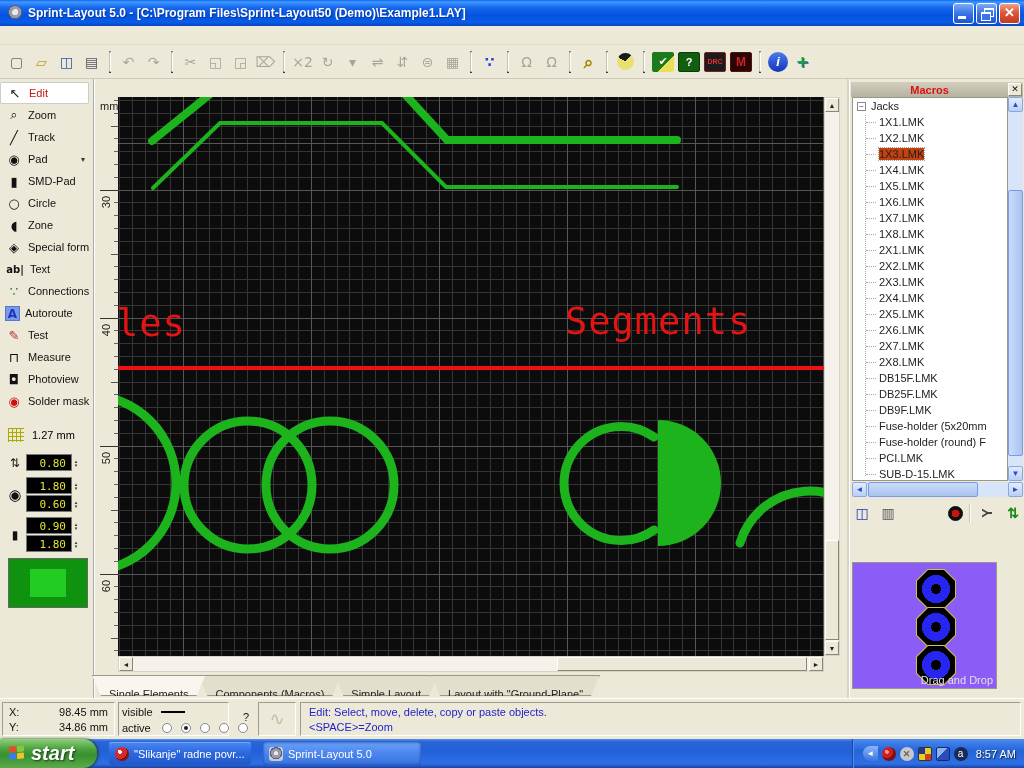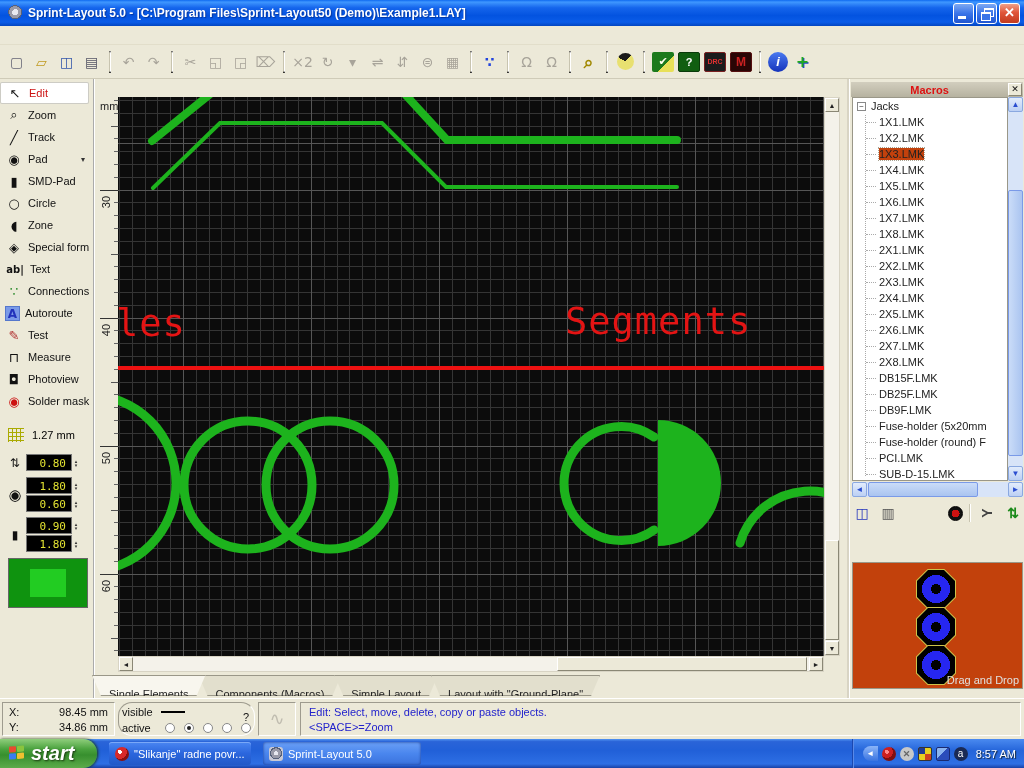--- a/index.html
+++ b/index.html
@@ -144,7 +144,7 @@
   .mtb.renum { color:#1a8a1a; font-weight:bold; }
   .msep { width:1px; height:18px; border-left:1px solid #c8c4b0; border-right:1px solid #fff; }
   .mtbspacer { flex:1; }
-  .mpreview { position:absolute; left:2px; top:483px; width:171px; height:127px; background:#c2410c; border:1px solid #9a9788; overflow:hidden; }
+  .mpreview { position:absolute; left:2px; top:483px; width:145px; height:127px; background:#8b5cf6; border:1px solid #9a9788; overflow:hidden; }
   .padcol { position:absolute; left:63px; top:8px; display:flex; flex-direction:column; }
   .pad-oct { position:relative; width:40px; height:40px; margin-top:-2px; background:#ccc24a;
      clip-path:polygon(29% 0,71% 0,100% 29%,100% 71%,71% 100%,29% 100%,0 71%,0 29%); }

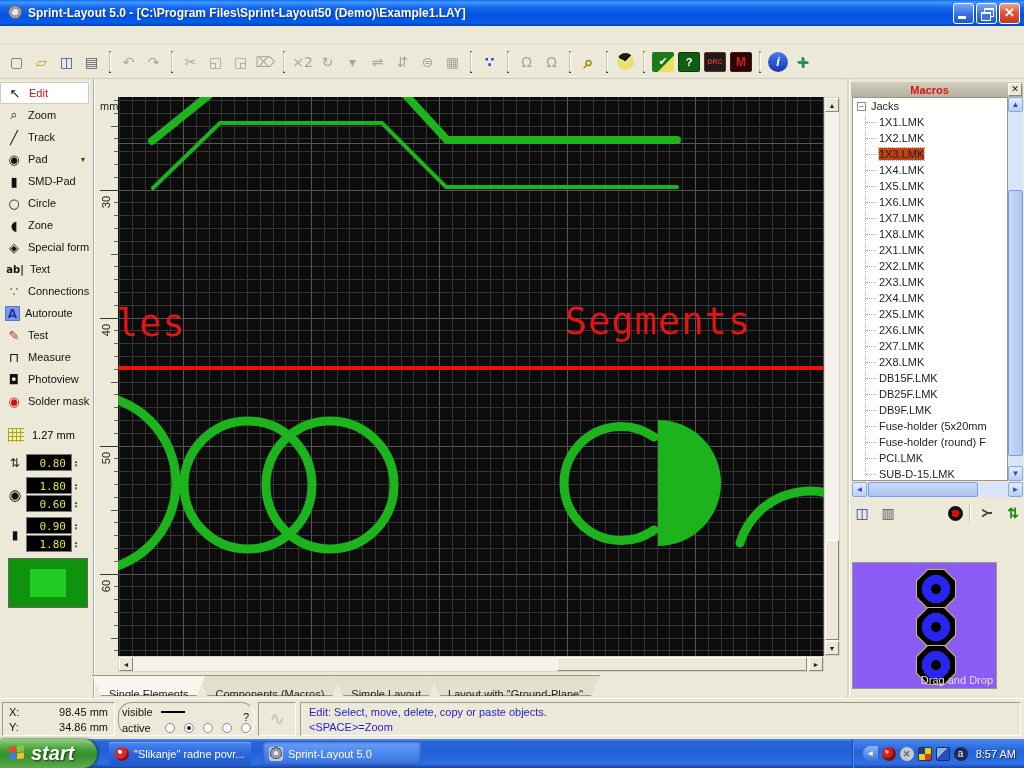--- a/index.html
+++ b/index.html
@@ -158,7 +158,7 @@
   .sunken { border:1px solid; border-color:#9e9b8e #fff #fff #9e9b8e; }
   .sb-xy { position:absolute; left:2px; top:3px; width:113px; height:34px; padding:2px 6px; color:#111; }
   .sb-xy div { display:flex; justify-content:space-between; line-height:15px; }
-  .sb-layers { position:absolute; left:118px; top:3px; width:137px; height:34px; padding:1px 3px;border-radius:14px; }
+  .sb-layers { position:absolute; left:118px; top:3px; width:111px; height:34px; padding:1px 3px; }
   .lrow { display:flex; align-items:center; height:16px; gap:3px; }
   .lrow .cap { width:36px; color:#111; }
   .layerbar { background:#000; display:flex; gap:4px; padding:1px 4px; font-weight:bold; }

